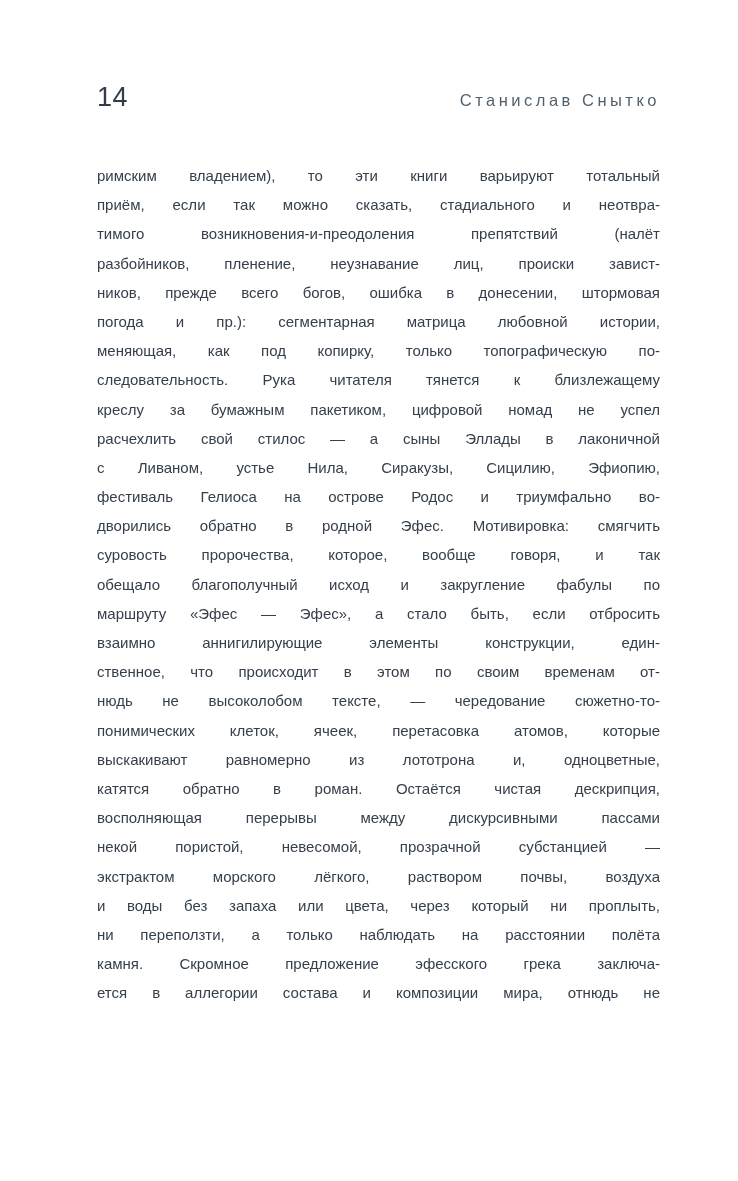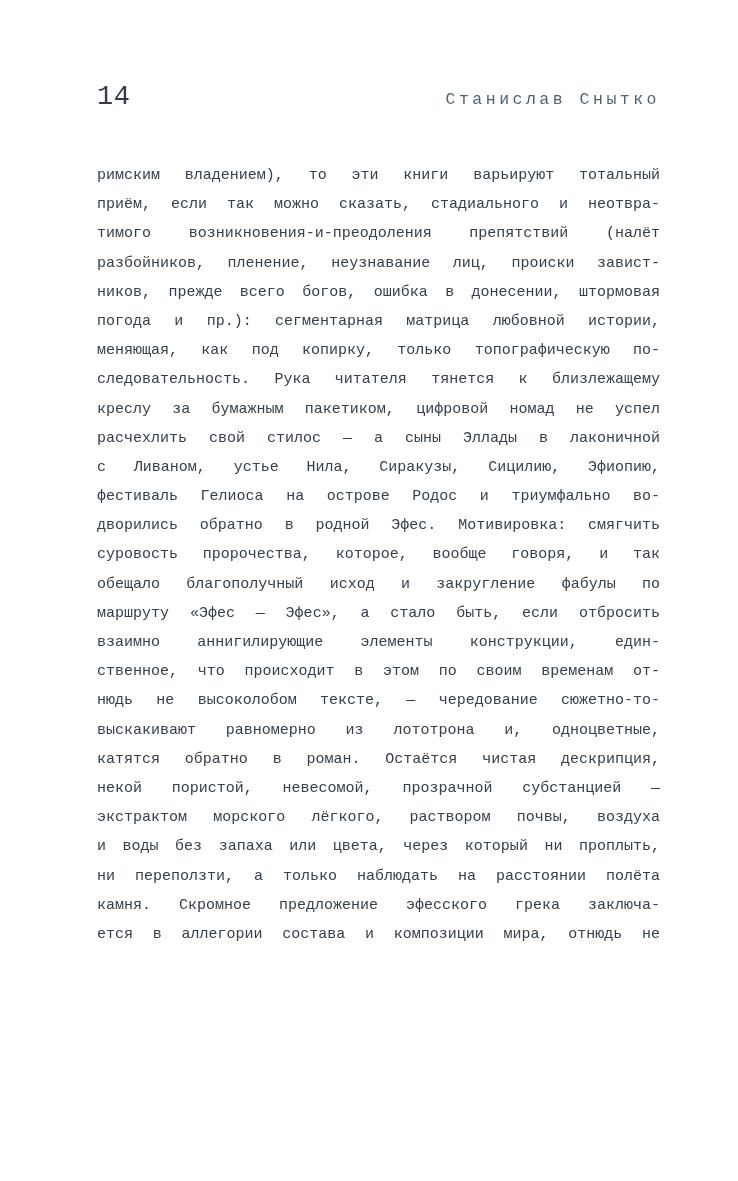--- a/index.html
+++ b/index.html
@@ -13,7 +13,7 @@
     height: 1181px;
     background: #ffffff;
     overflow: hidden;
-    font-family: Liberation Mono, monospace;
+    font-family: Liberation Sans, sans-serif;
   }
   .page-header {
     position: absolute;

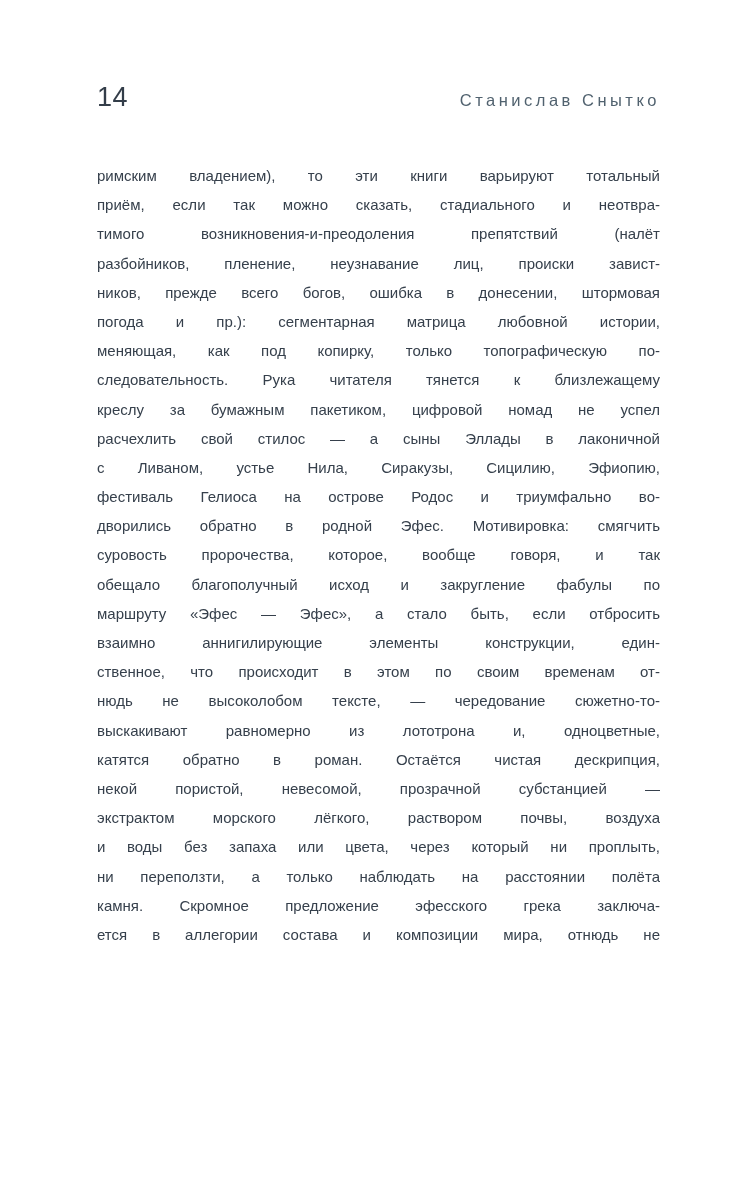--- a/index.html
+++ b/index.html
@@ -82,6 +82,7 @@
     <div class="text-line">взаимно аннигилирующие элементы конструкции, един-</div>
     <div class="text-line">ственное, что происходит в этом по своим временам от-</div>
     <div class="text-line">нюдь не высоколобом тексте, — чередование сюжетно-то-</div>
+    <div class="text-line">понимических клеток, ячеек, перетасовка атомов, которые</div>
     <div class="text-line">выскакивают равномерно из лототрона и, одноцветные,</div>
     <div class="text-line">катятся обратно в роман. Остаётся чистая дескрипция,</div>
     <div class="text-line">некой пористой, невесомой, прозрачной субстанцией —</div>

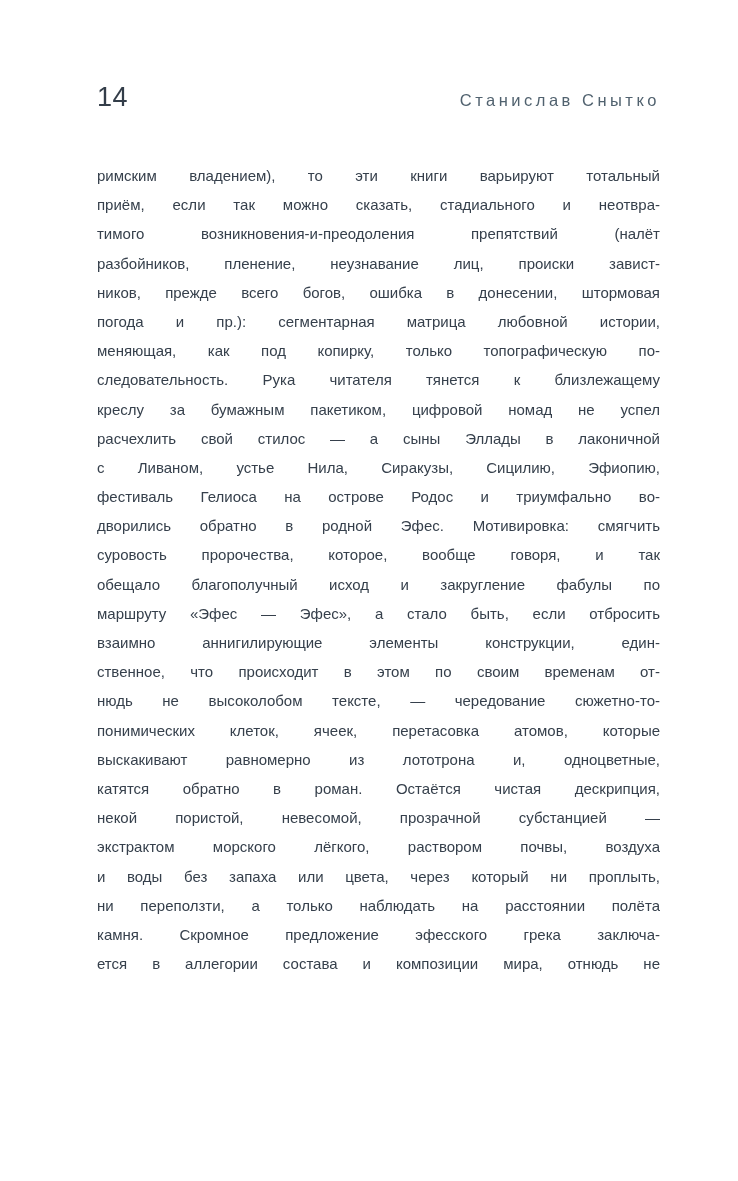--- a/index.html
+++ b/index.html
@@ -85,6 +85,7 @@
     <div class="text-line">понимических клеток, ячеек, перетасовка атомов, которые</div>
     <div class="text-line">выскакивают равномерно из лототрона и, одноцветные,</div>
     <div class="text-line">катятся обратно в роман. Остаётся чистая дескрипция,</div>
+    <div class="text-line">восполняющая перерывы между дискурсивными пассами</div>
     <div class="text-line">некой пористой, невесомой, прозрачной субстанцией —</div>
     <div class="text-line">экстрактом морского лёгкого, раствором почвы, воздуха</div>
     <div class="text-line">и воды без запаха или цвета, через который ни проплыть,</div>

